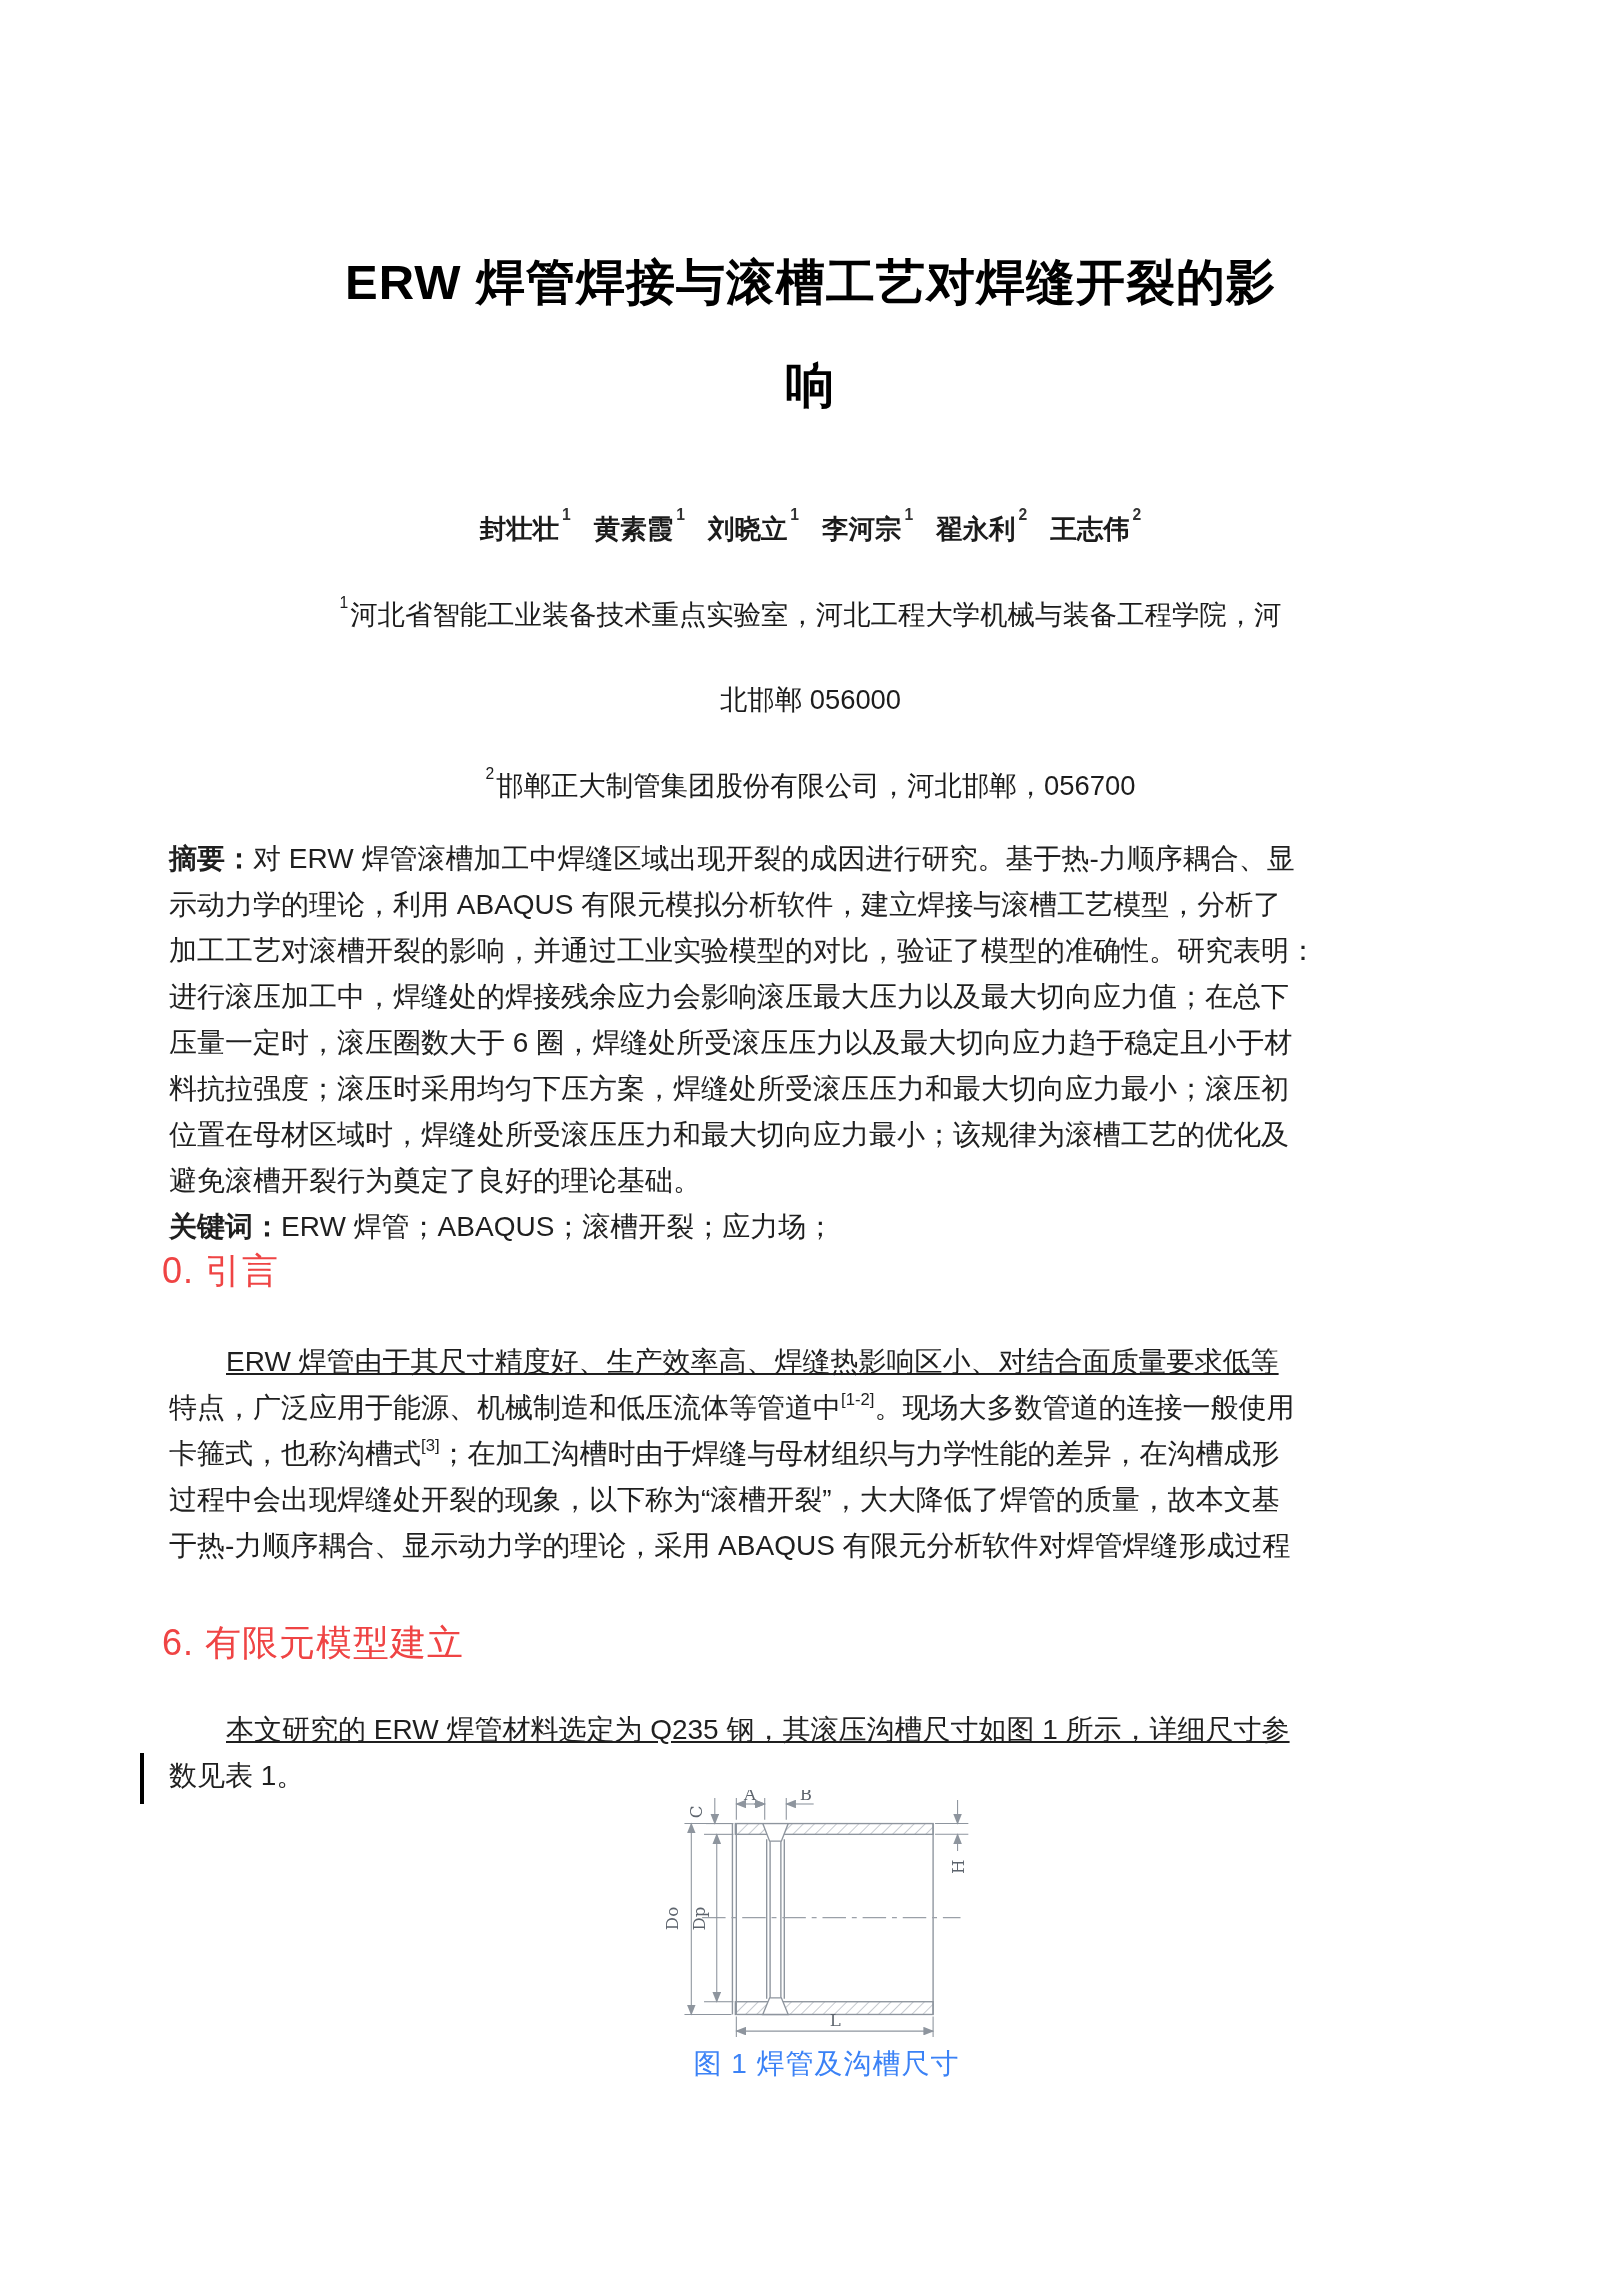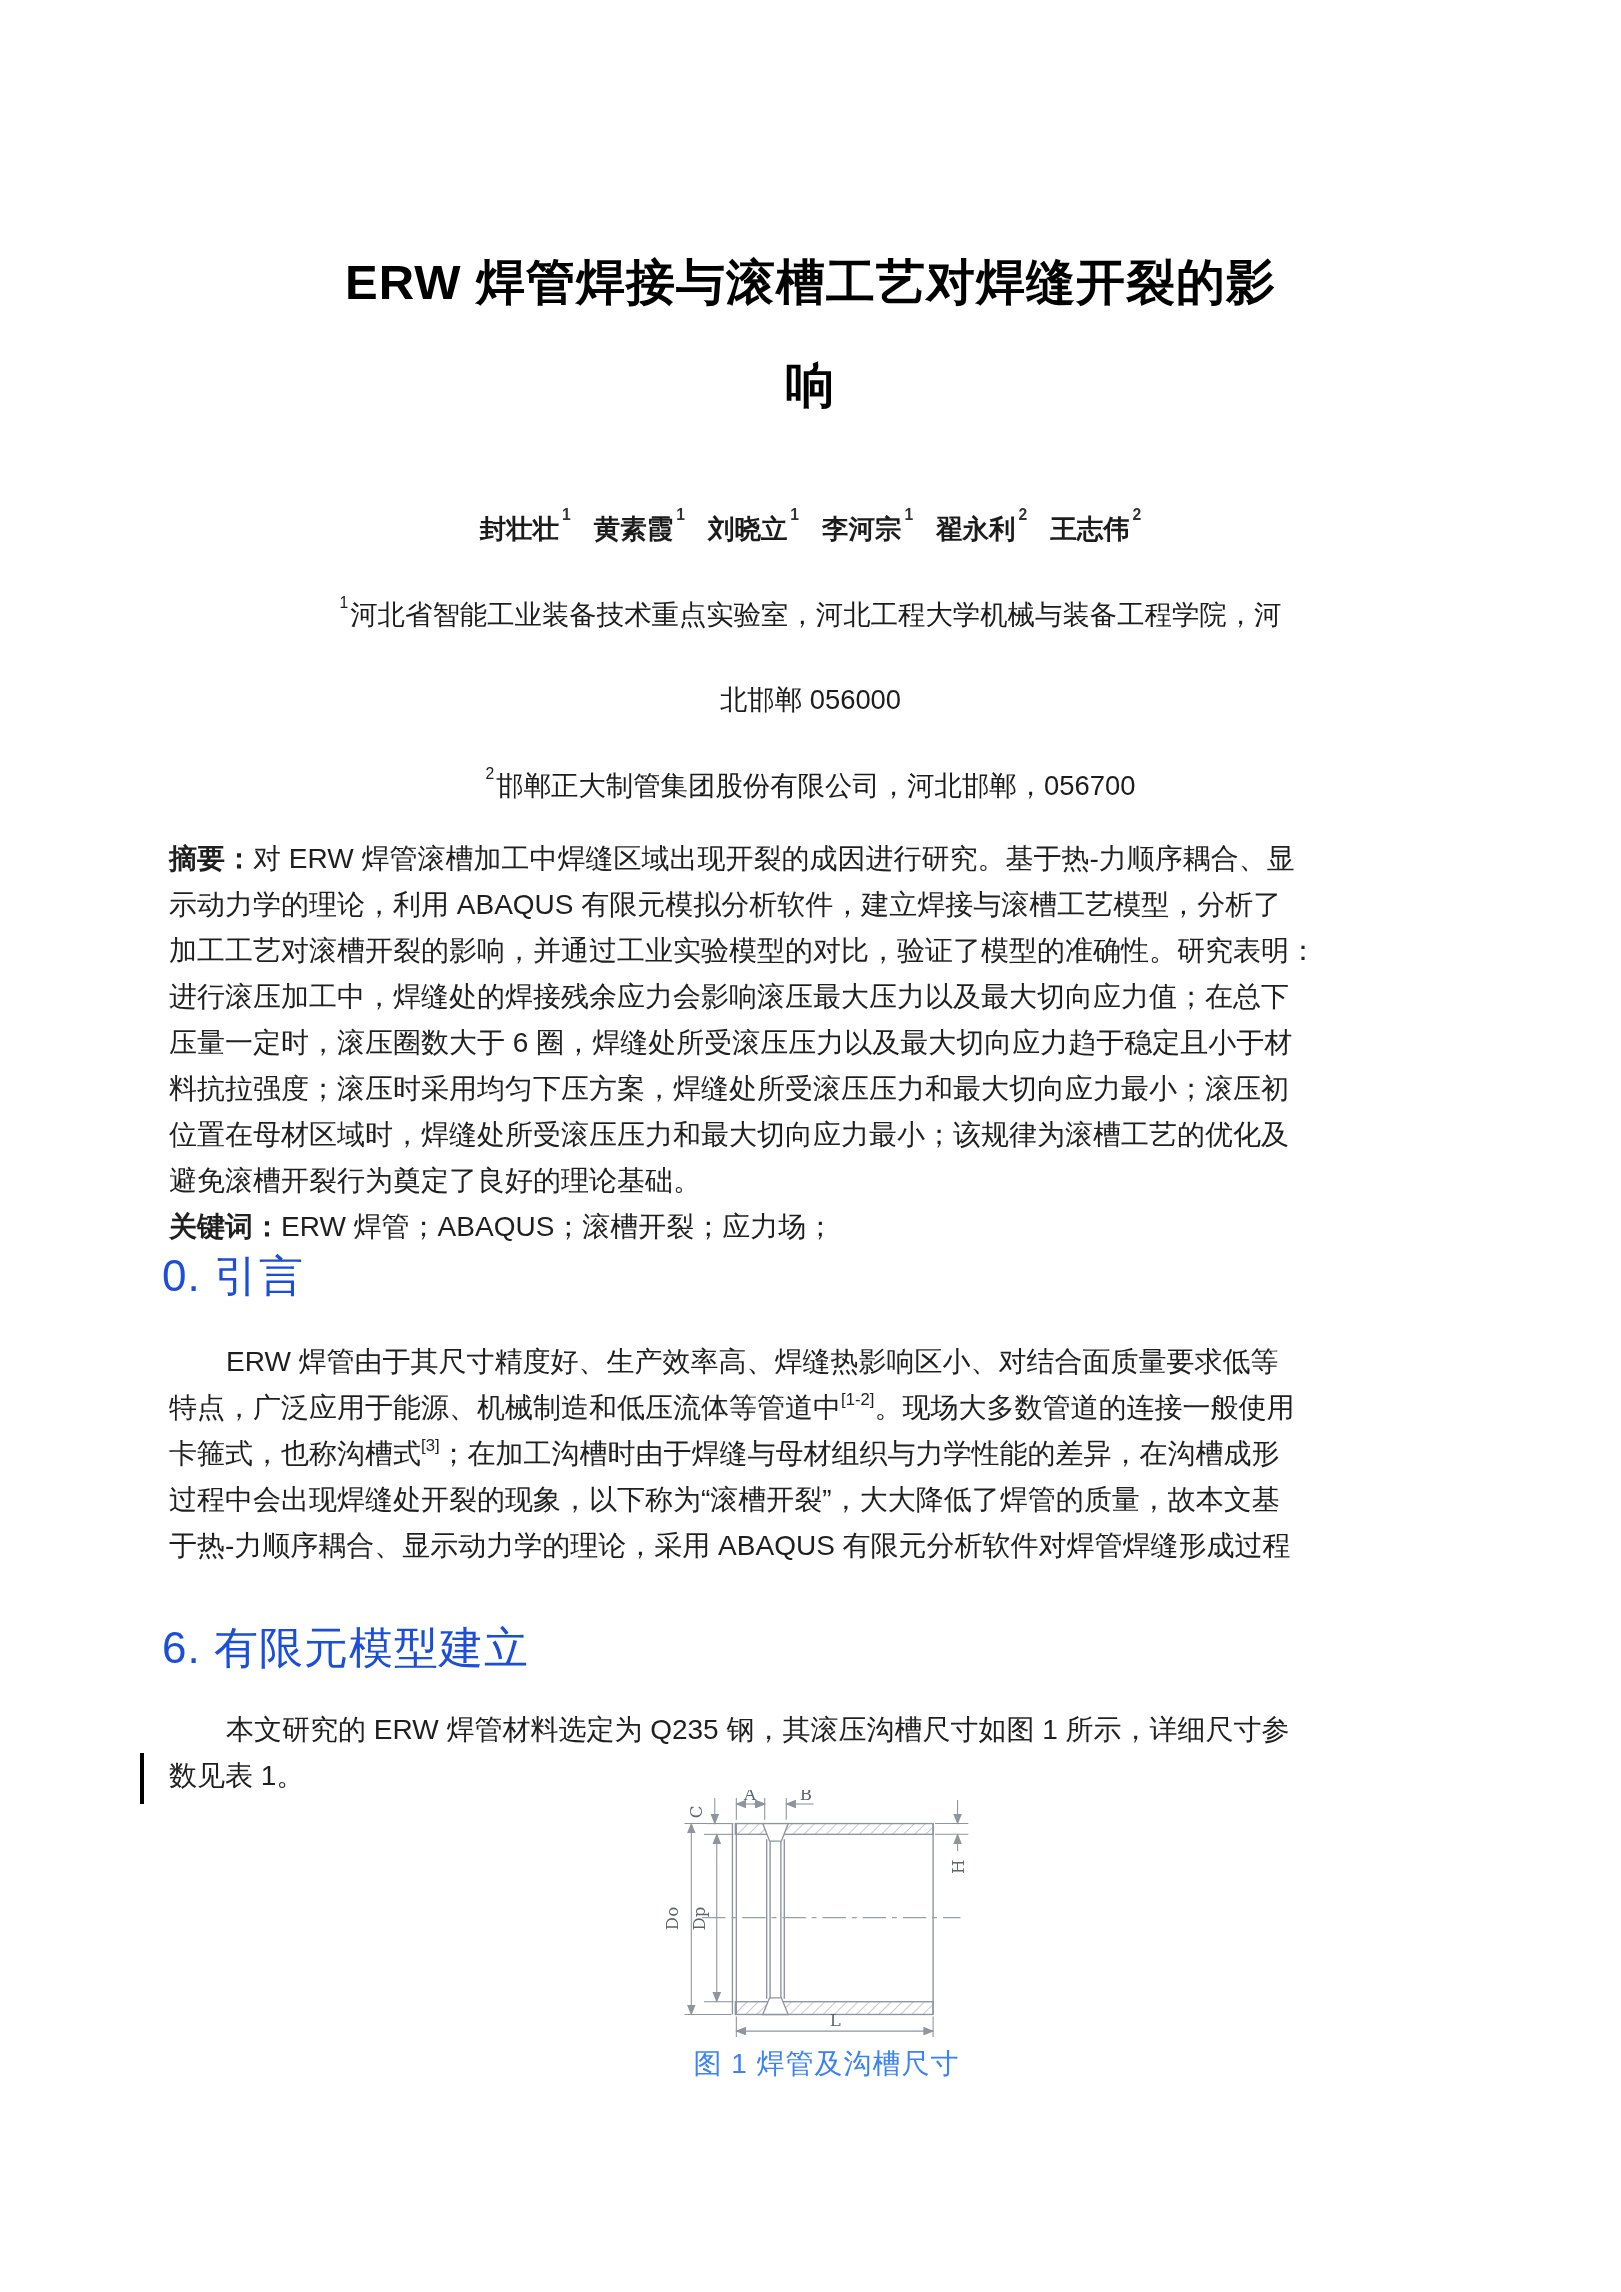--- a/index.html
+++ b/index.html
@@ -40,7 +40,7 @@
   .line sup{font-size:16.7px;vertical-align:11.8px;letter-spacing:0;}
   .indent{padding-left:57px;}
 
-  .h2{left:162px;font-size:44px;color:#1d4ed8;letter-spacing:1px;}
+  .h2{left:162px;font-size:36px;color:#ef4444;letter-spacing:1px;}
   .h2-0{top:1247px;}
   .h2-1{top:1619px;}
 

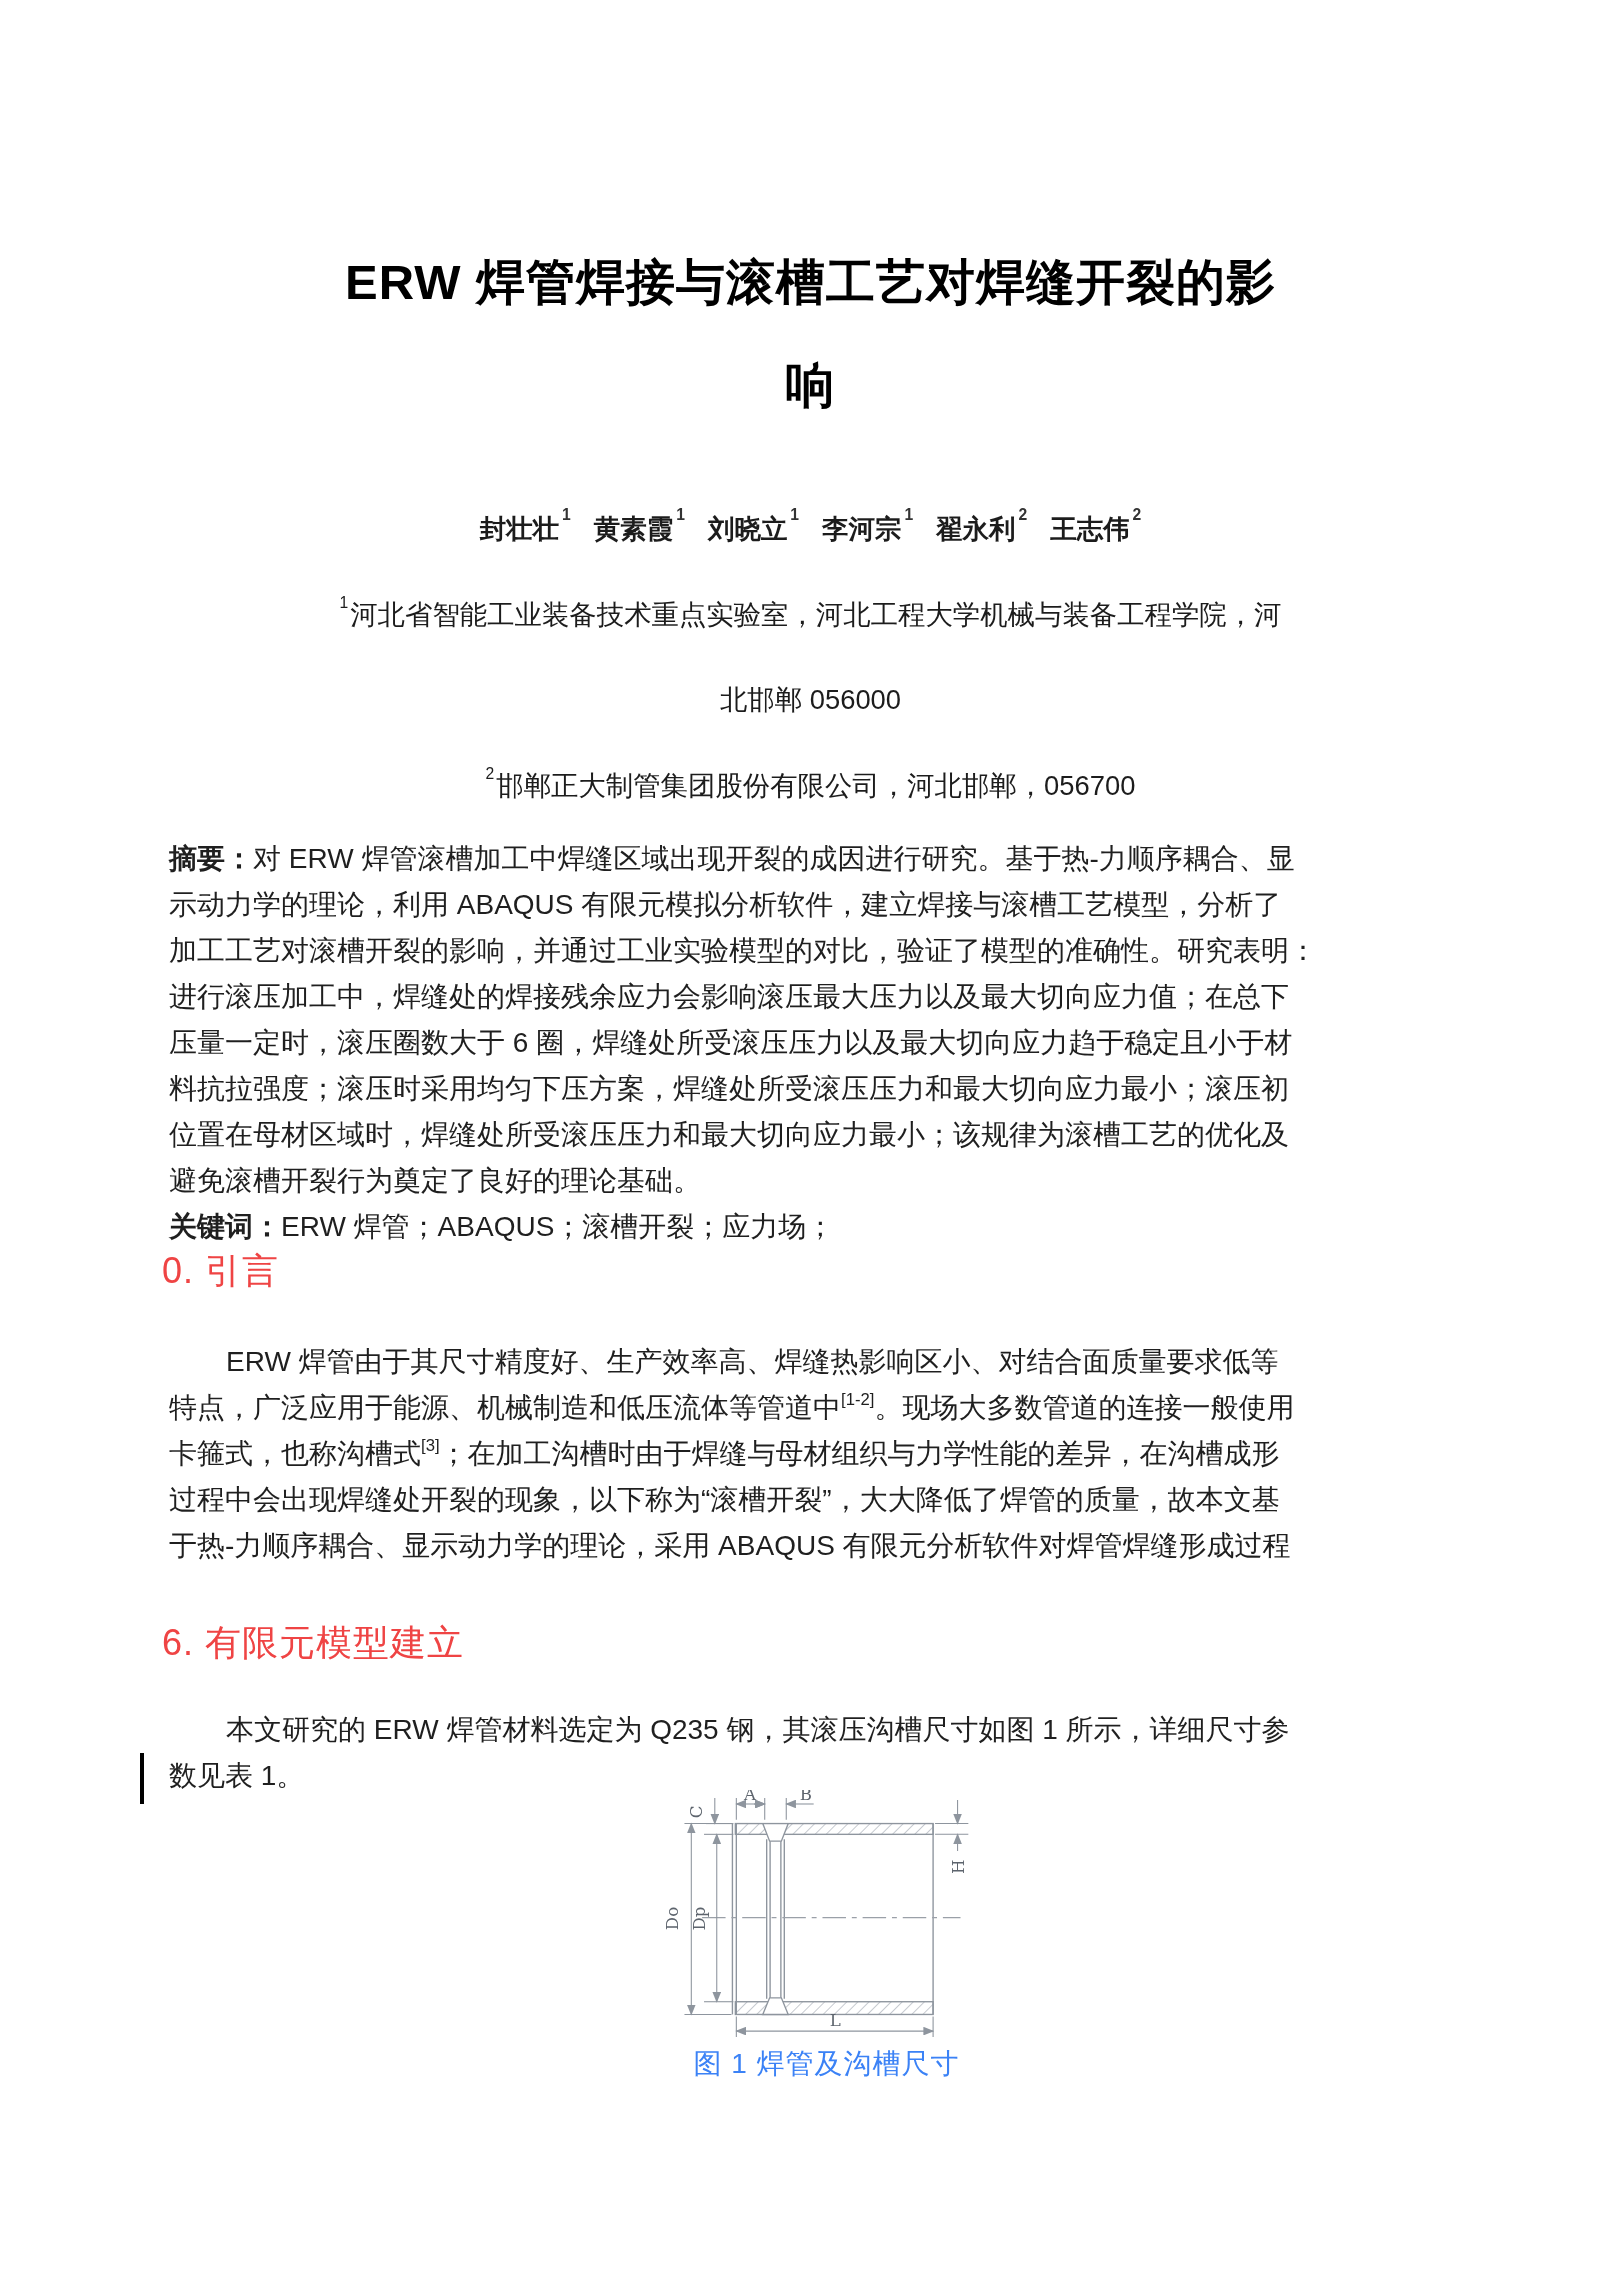--- a/index.html
+++ b/index.html
@@ -38,7 +38,7 @@
   .line{height:46px;white-space:nowrap;}
   .b{font-weight:bold;}
   .line sup{font-size:16.7px;vertical-align:11.8px;letter-spacing:0;}
-  .indent{padding-left:57px;}
+  .indent{padding-left:57px;text-decoration:underline;}
 
   .h2{left:162px;font-size:36px;color:#ef4444;letter-spacing:1px;}
   .h2-0{top:1247px;}

